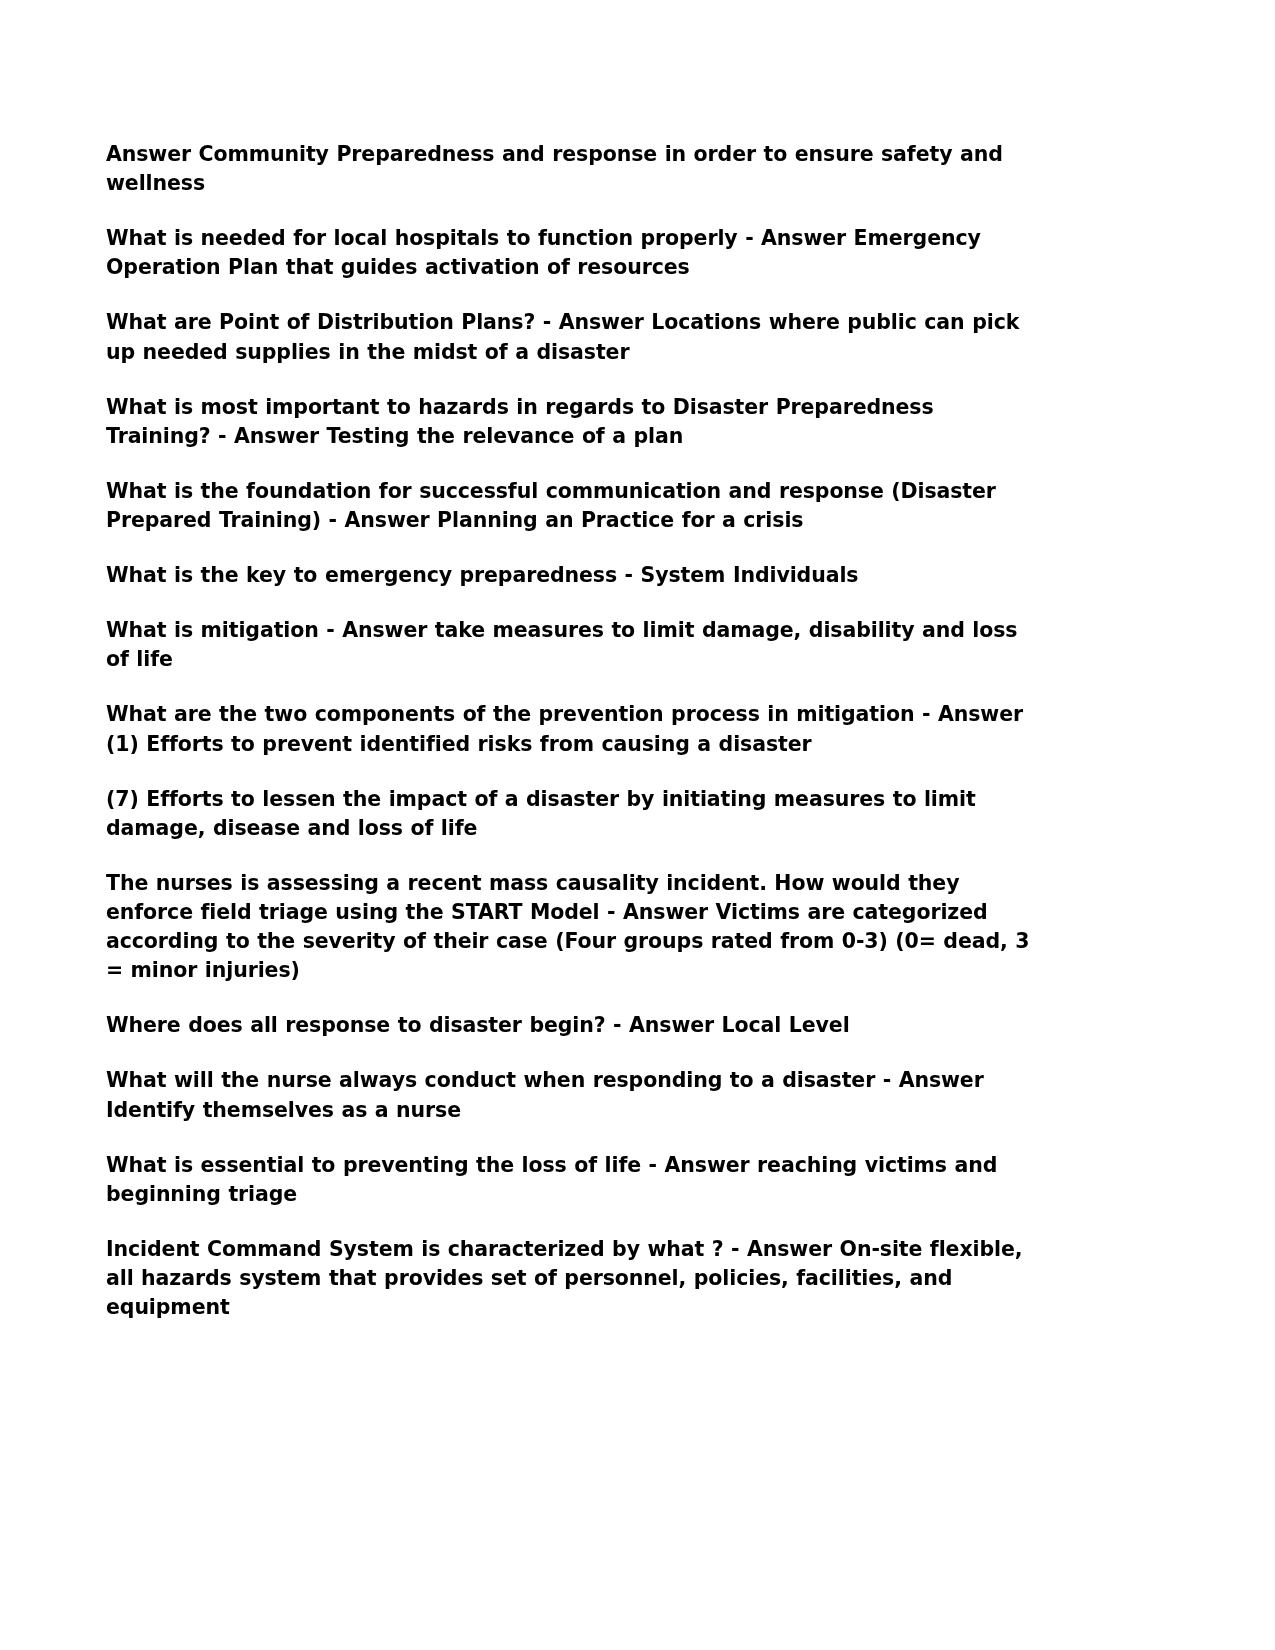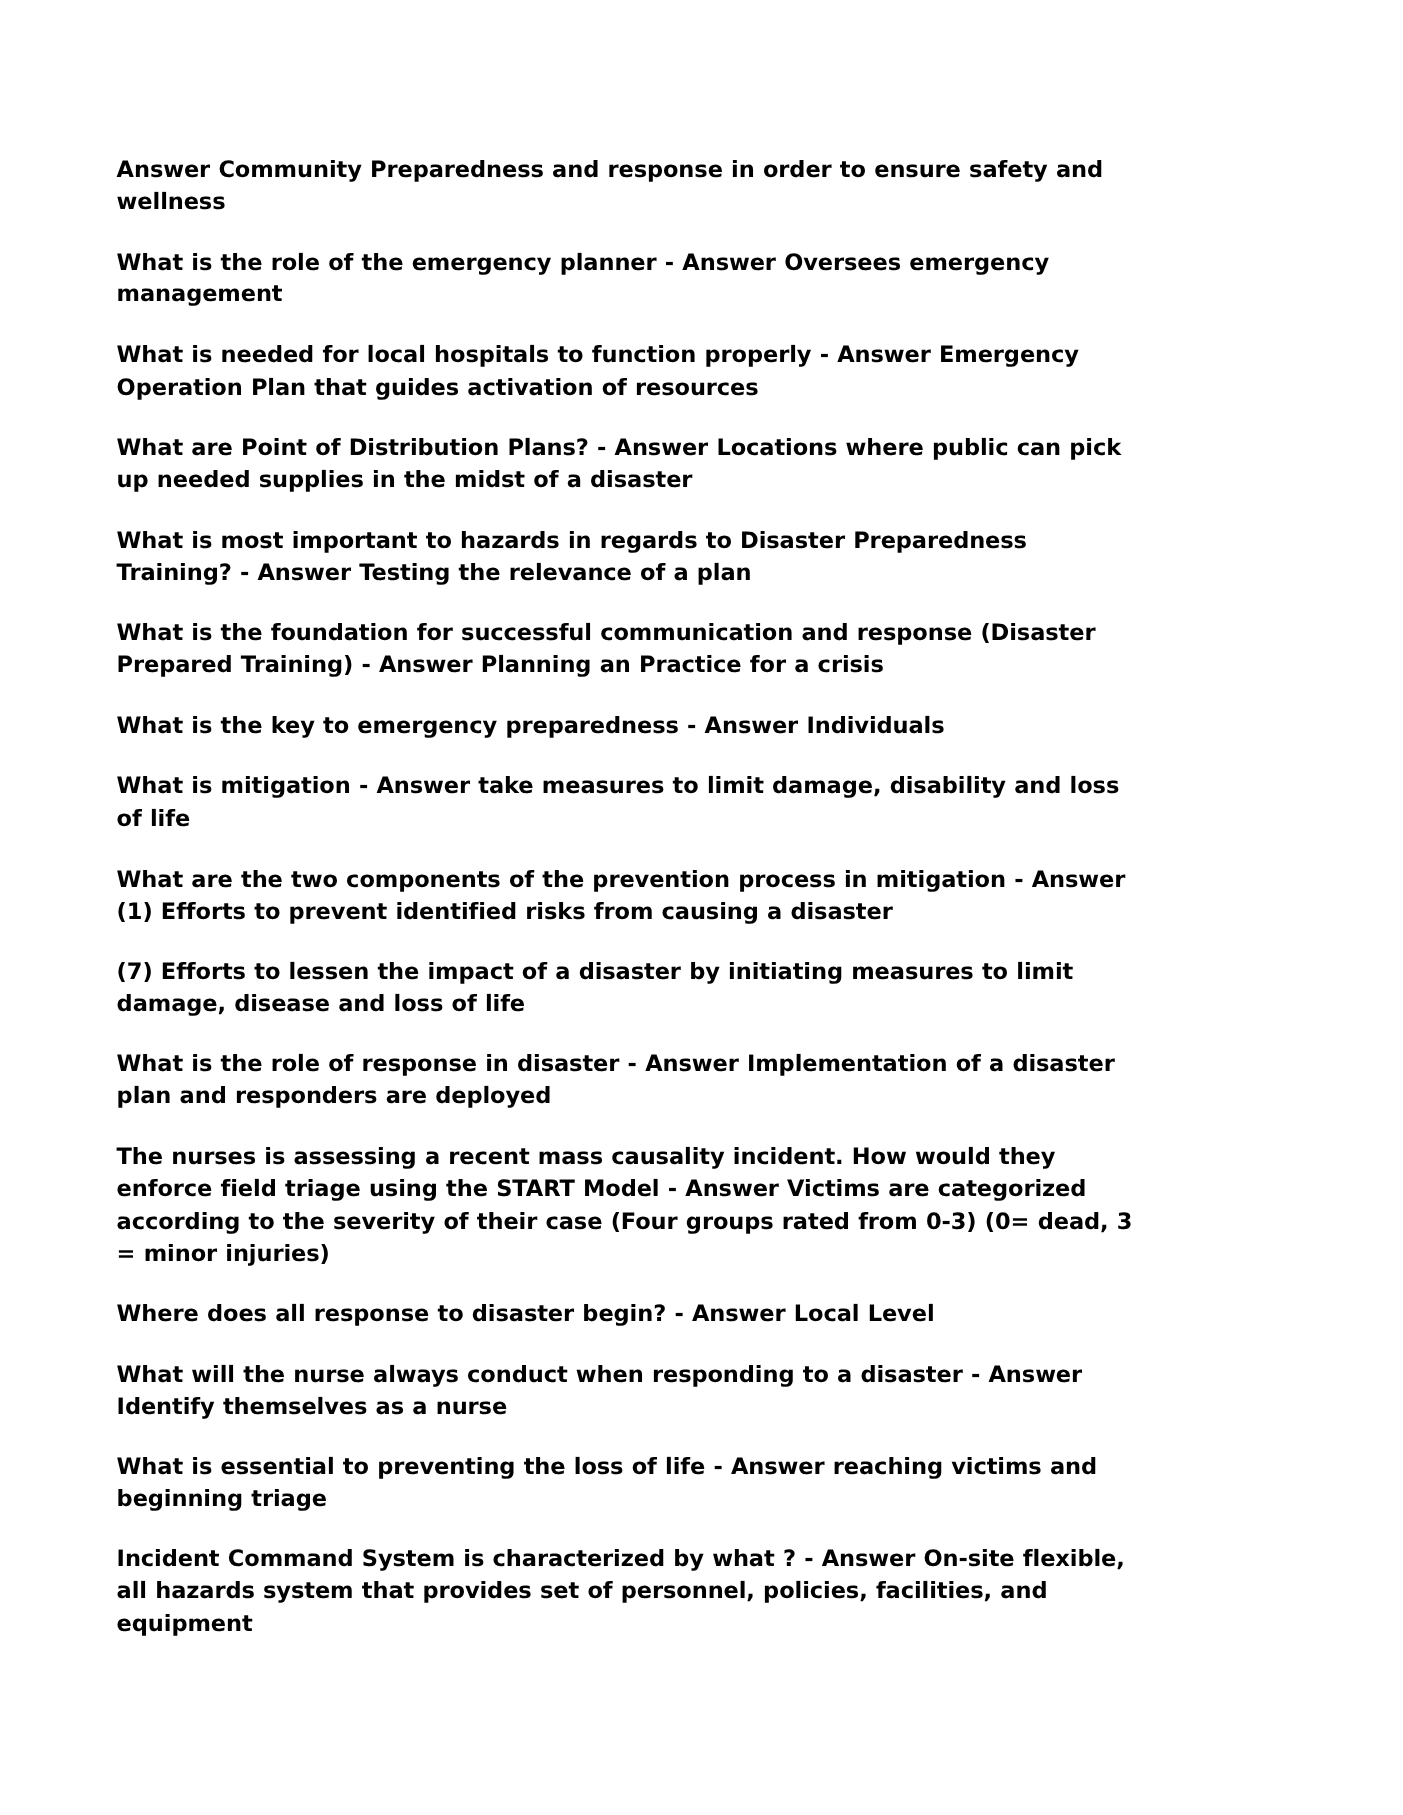--- a/index.html
+++ b/index.html
@@ -41,7 +41,6 @@
 <div class="page">
   <div class="doc-body">
     <p class="para">Answer Community Preparedness and response in order to ensure safety and wellness</p>
-    <p class="para">What is the role of the emergency planner - Answer Oversees emergency management</p>
     <p class="para">What is needed for local hospitals to function properly - Answer Emergency Operation Plan that guides activation of resources</p>
     <p class="para">What are Point of Distribution Plans? - Answer Locations where public can pick up needed supplies in the midst of a disaster</p>
     <p class="para">What is most important to hazards in regards to Disaster Preparedness Training? - Answer Testing the relevance of a plan</p>

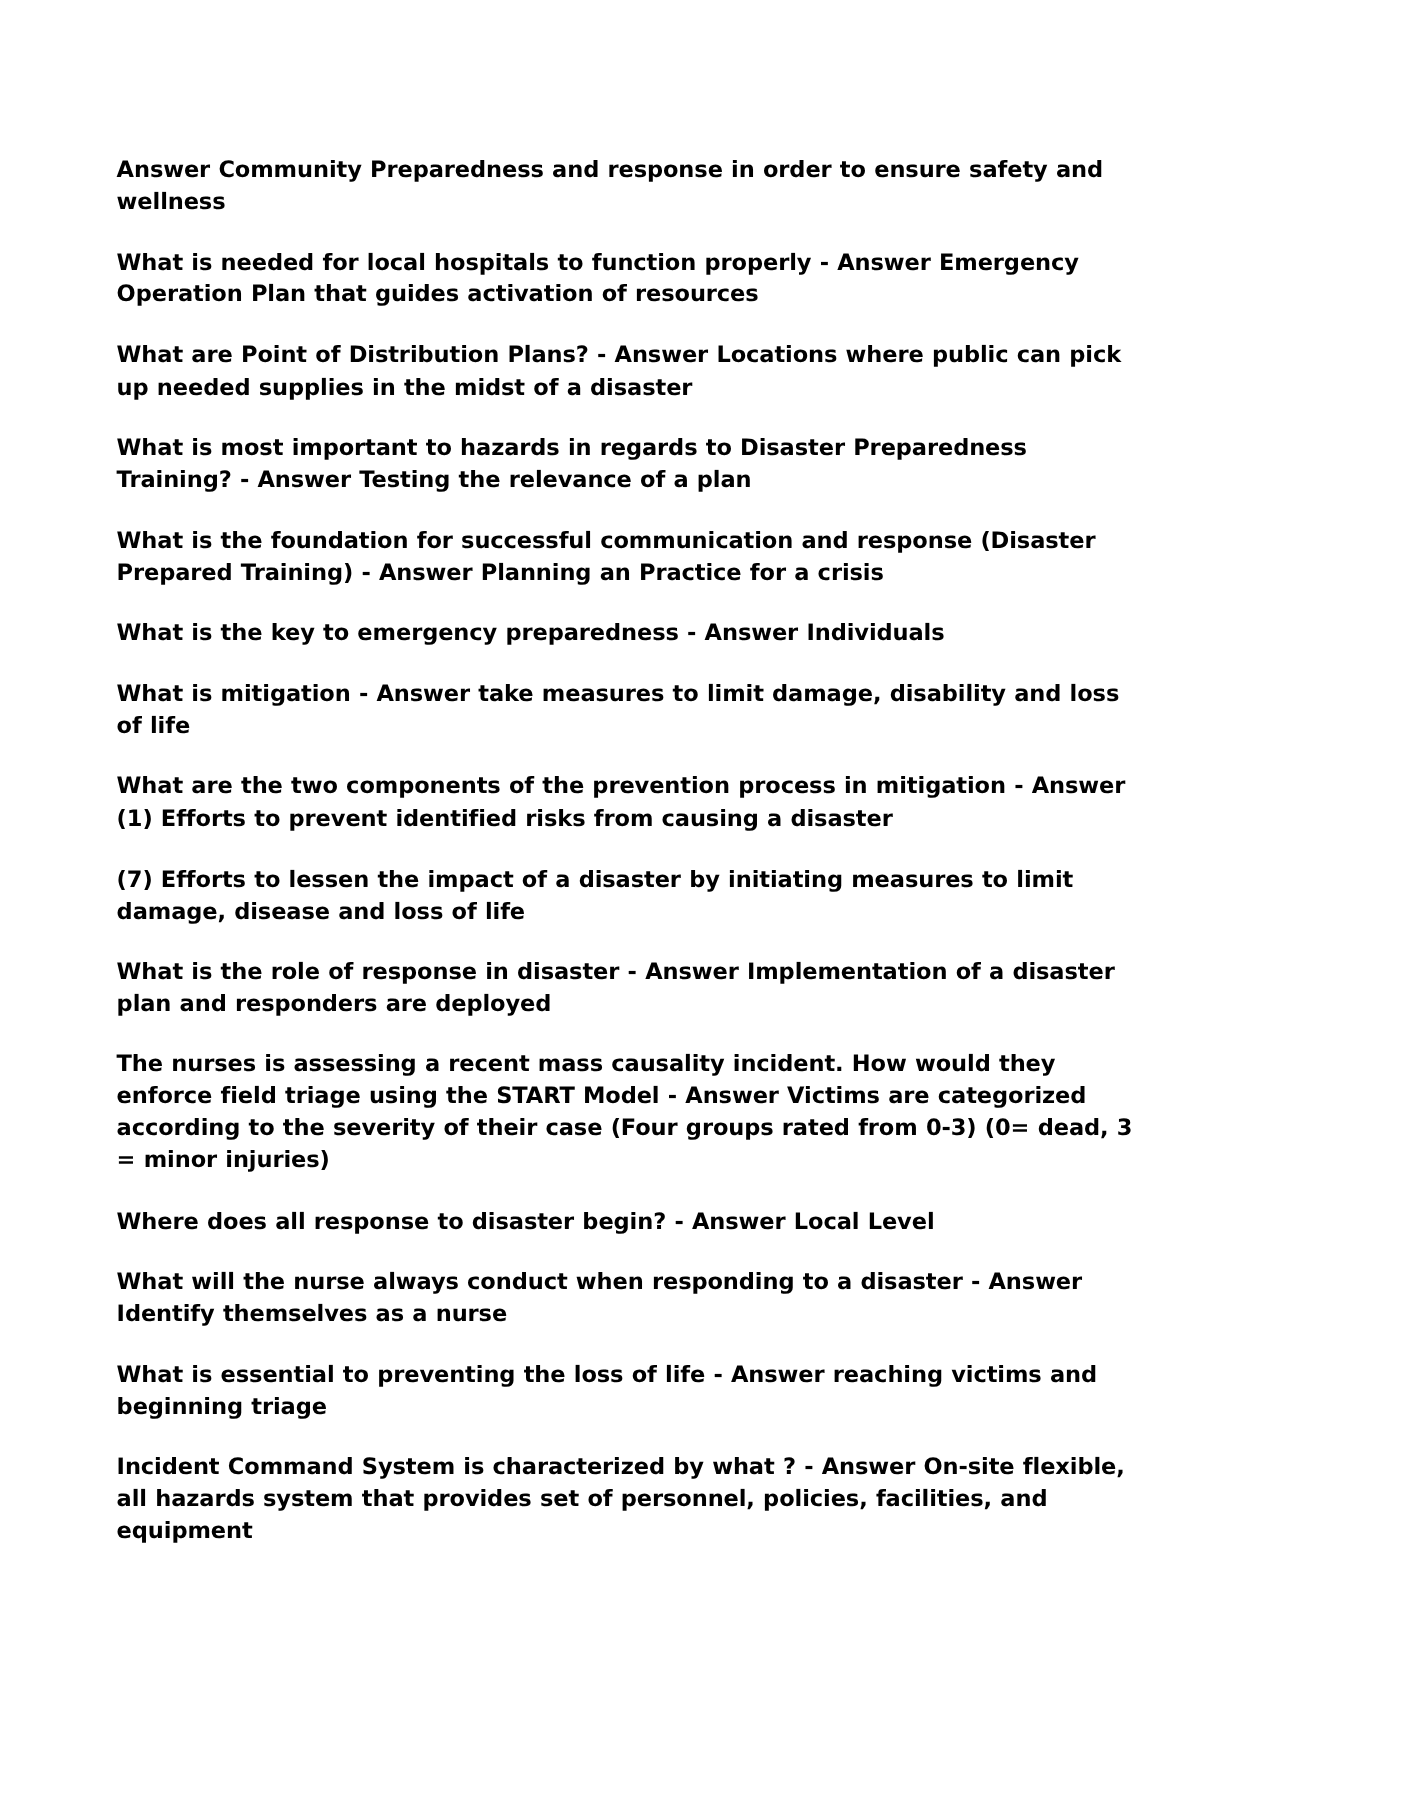--- a/index.html
+++ b/index.html
@@ -45,7 +45,7 @@
     <p class="para">What are Point of Distribution Plans? - Answer Locations where public can pick up needed supplies in the midst of a disaster</p>
     <p class="para">What is most important to hazards in regards to Disaster Preparedness Training? - Answer Testing the relevance of a plan</p>
     <p class="para">What is the foundation for successful communication and response (Disaster Prepared Training) - Answer Planning an Practice for a crisis</p>
-    <p class="para">What is the key to emergency preparedness - Answer Individuals</p>
+    <p class="para">What is the key to emergency preparedness - System Individuals</p>
     <p class="para">What is mitigation - Answer take measures to limit damage, disability and loss of life</p>
     <p class="para">What are the two components of the prevention process in mitigation - Answer (1) Efforts to prevent identified risks from causing a disaster</p>
     <p class="para">(7) Efforts to lessen the impact of a disaster by initiating measures to limit damage, disease and loss of life</p>

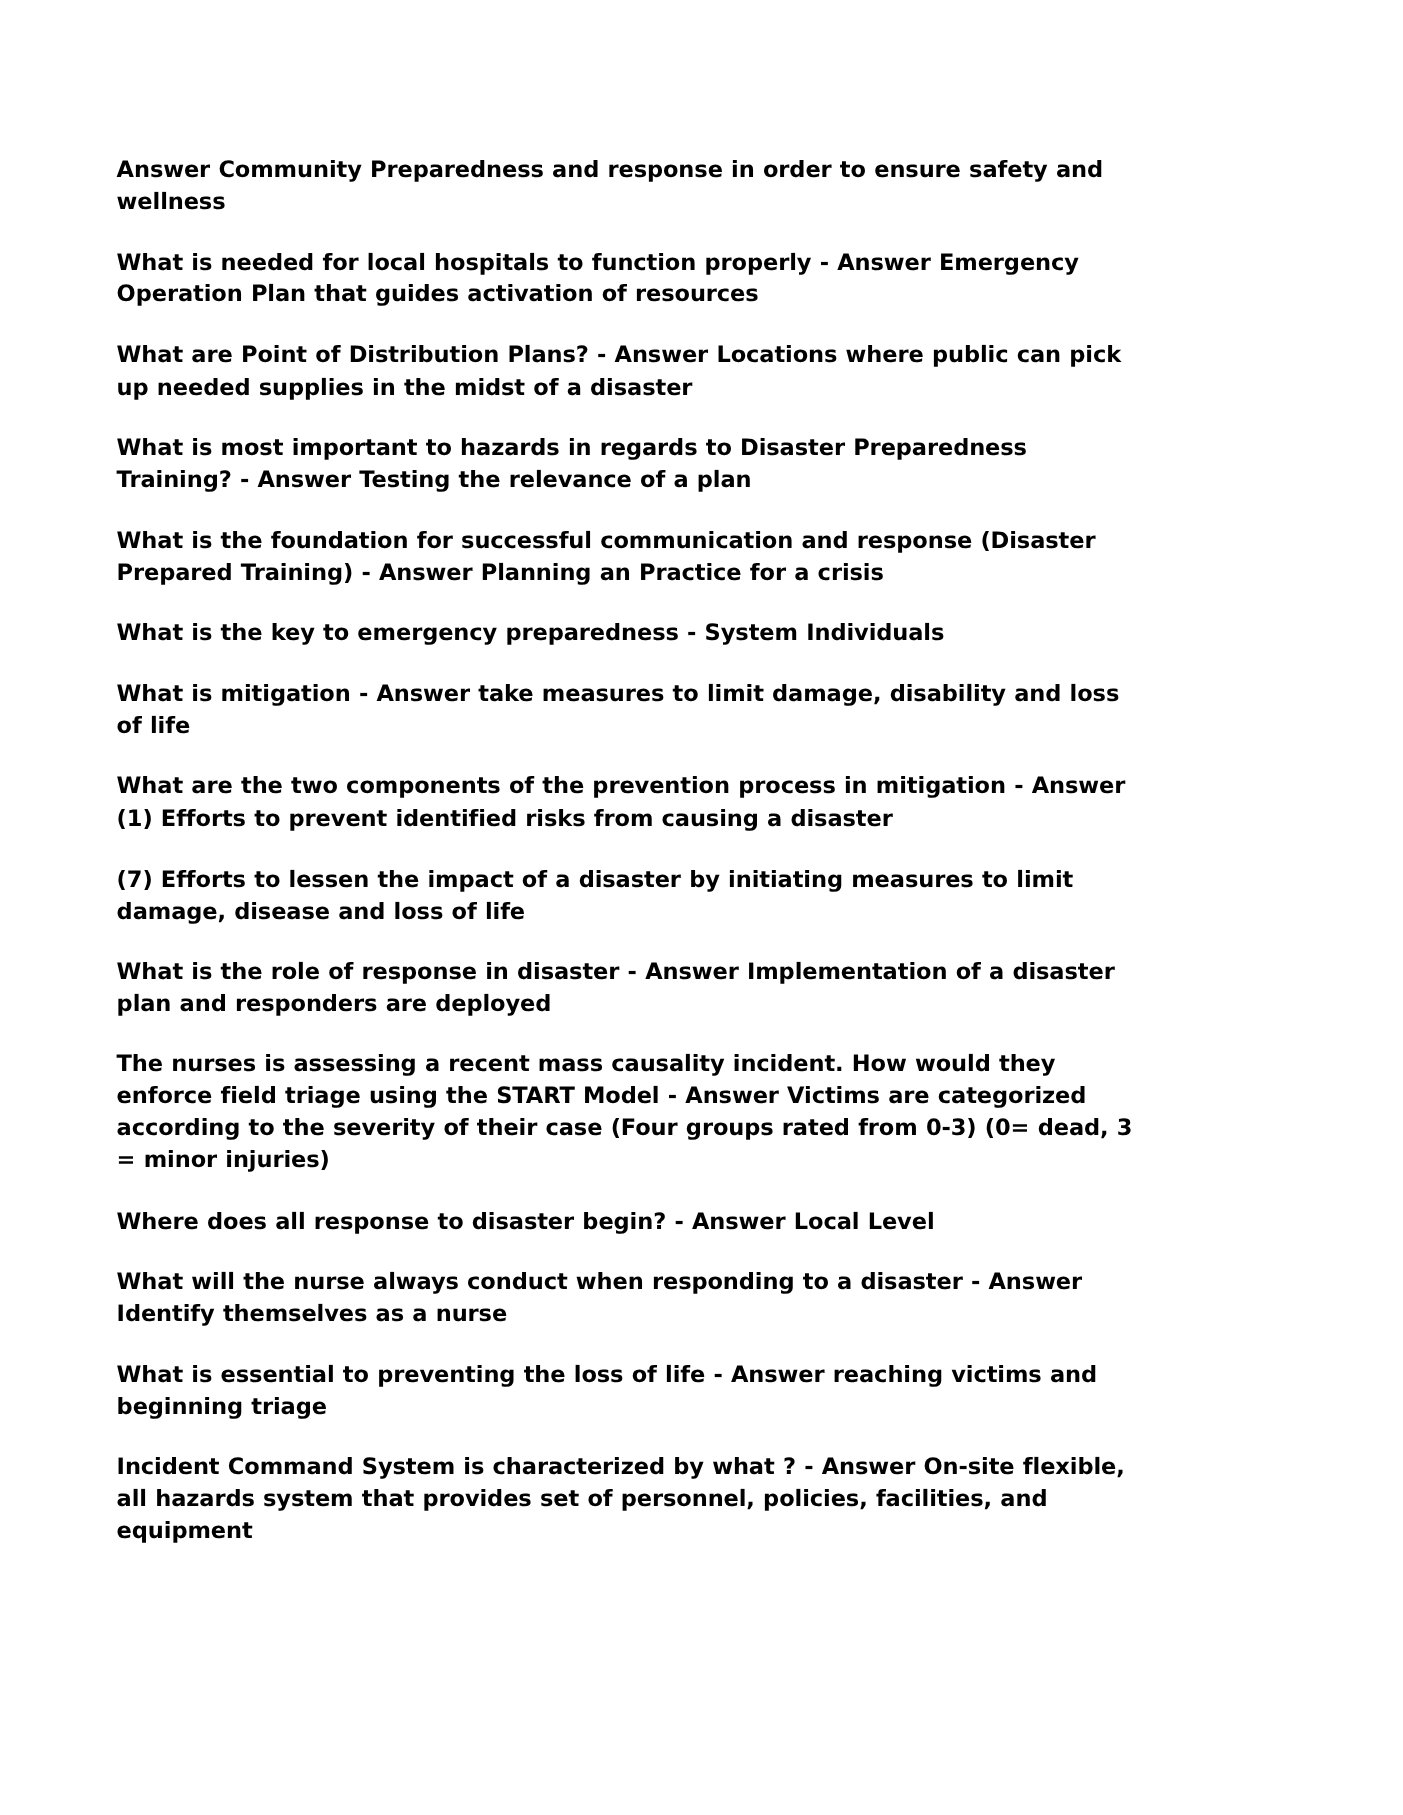--- a/index.html
+++ b/index.html
@@ -49,7 +49,6 @@
     <p class="para">What is mitigation - Answer take measures to limit damage, disability and loss of life</p>
     <p class="para">What are the two components of the prevention process in mitigation - Answer (1) Efforts to prevent identified risks from causing a disaster</p>
     <p class="para">(7) Efforts to lessen the impact of a disaster by initiating measures to limit damage, disease and loss of life</p>
-    <p class="para">What is the role of response in disaster - Answer Implementation of a disaster plan and responders are deployed</p>
     <p class="para">The nurses is assessing a recent mass causality incident. How would they enforce field triage using the START Model - Answer Victims are categorized according to the severity of their case (Four groups rated from 0-3) (0= dead, 3 = minor injuries)</p>
     <p class="para">Where does all response to disaster begin? - Answer Local Level</p>
     <p class="para">What will the nurse always conduct when responding to a disaster - Answer Identify themselves as a nurse</p>

